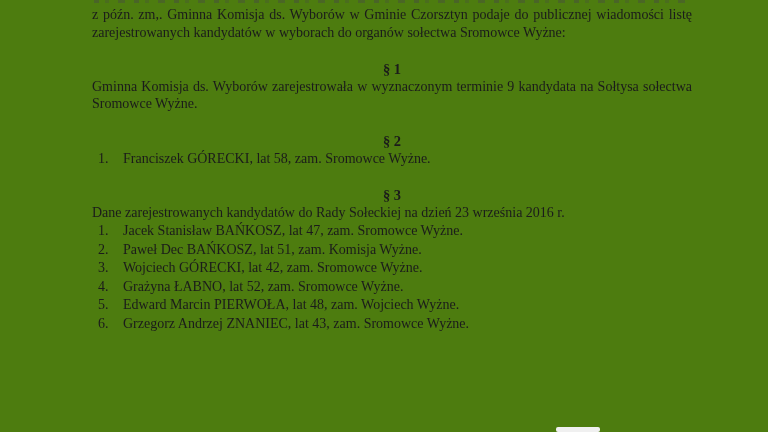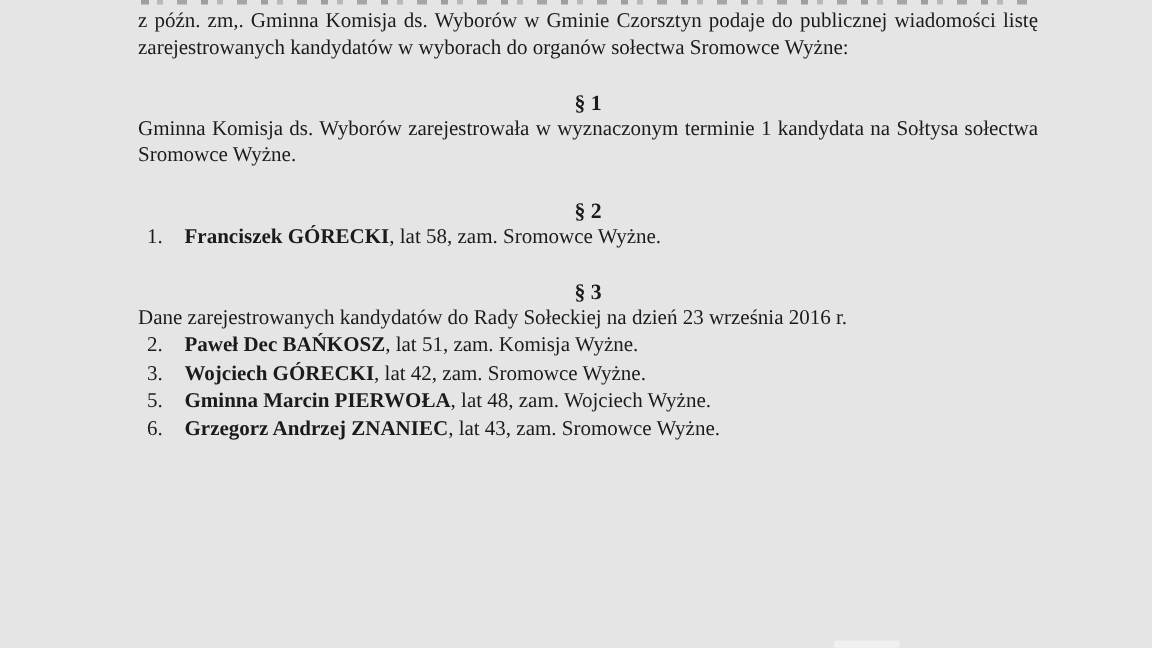--- a/index.html
+++ b/index.html
@@ -7,7 +7,7 @@
     position: relative;
     width: 768px;
     height: 432px;
-    background: #e5e5e5;
+    background: #4d7c0f;
     overflow: hidden;
     font-family: "Liberation Serif", "DejaVu Serif", serif;
     color: #1b1b1b;

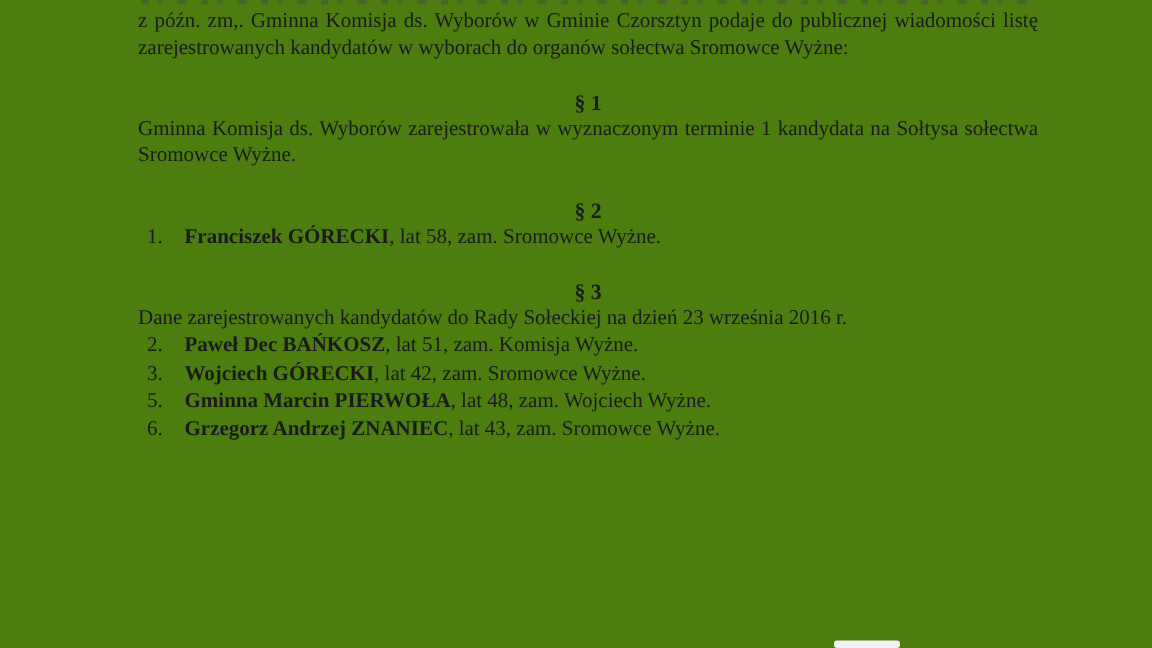--- a/index.html
+++ b/index.html
@@ -84,7 +84,7 @@
     <p class="body-text justify">z późn. zm,. Gminna Komisja ds. Wyborów w Gminie Czorsztyn podaje do publicznej wiadomości listę zarejestrowanych kandydatów w wyborach do organów sołectwa Sromowce Wyżne:</p>
 
     <p class="sec-head">§ 1</p>
-    <p class="body-text justify para">Gminna Komisja ds. Wyborów zarejestrowała w wyznaczonym terminie 1 kandydata na Sołtysa sołectwa Sromowce Wyżne.</p>
+    <p class="body-text justify para">Gminna Komisja ds. Wyborów zarejestrowała w wyznaczonym terminie 9 kandydata na Sołtysa sołectwa Sromowce Wyżne.</p>
 
     <p class="sec-head">§ 2</p>
     <div class="cand-list">

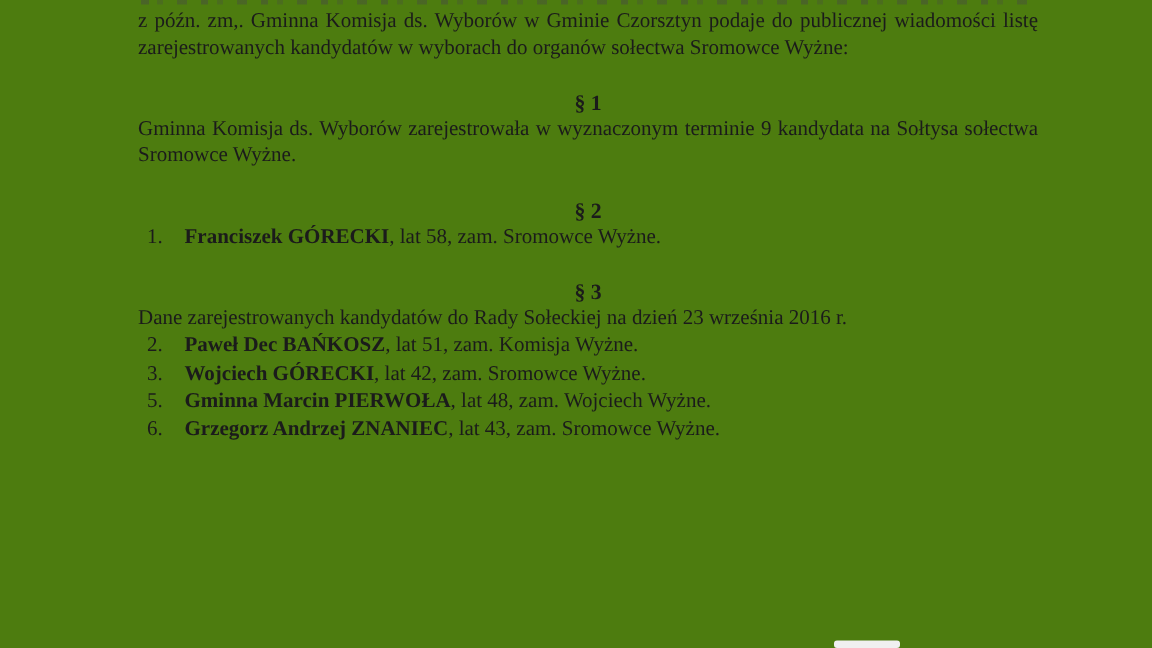--- a/index.html
+++ b/index.html
@@ -61,7 +61,7 @@
     display: inline-block;
     width: 25px;
   }
-  .cand .name { font-weight: 700; }
+  .cand .name { font-weight: 400; }
   
   .smudge {
     position: absolute;

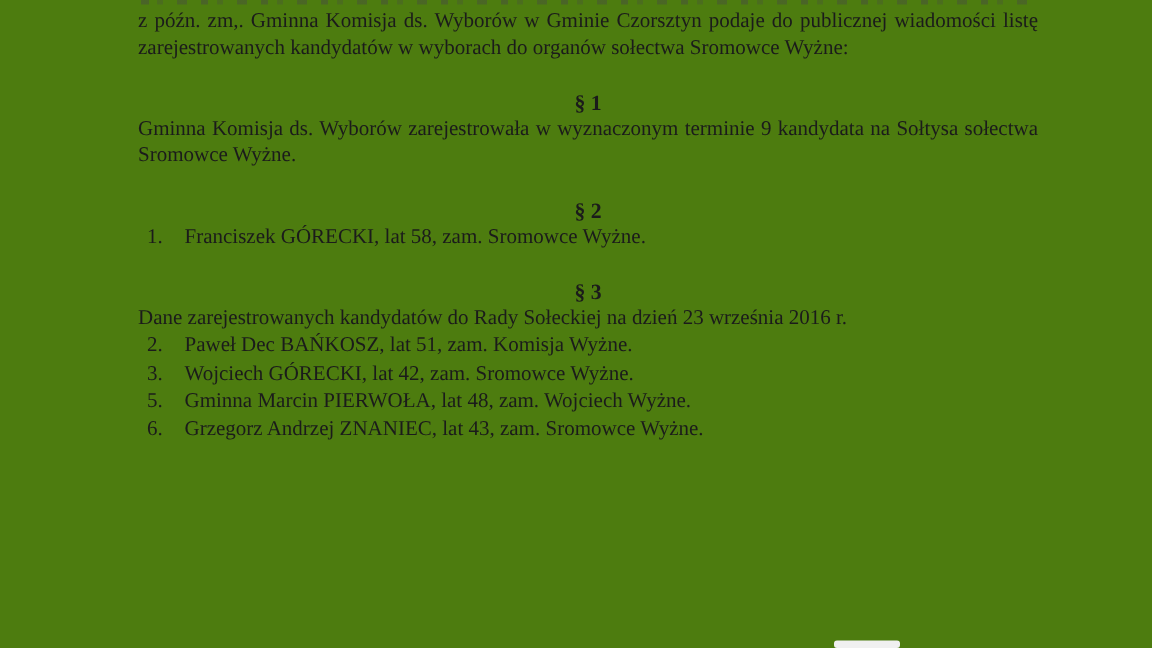--- a/index.html
+++ b/index.html
@@ -94,6 +94,7 @@
     <p class="sec-head tight">§ 3</p>
     <p class="body-text para">Dane zarejestrowanych kandydatów do Rady Sołeckiej na dzień 23 września 2016 r.</p>
     <div class="cand-list">
+      <div class="cand"><span class="num">1.</span><span class="name">Jacek Stanisław BAŃKOSZ</span><span>, lat 47, zam. Sromowce Wyżne.</span></div>
       <div class="cand"><span class="num">2.</span><span class="name">Paweł Dec BAŃKOSZ</span><span>, lat 51, zam. Komisja Wyżne.</span></div>
       <div class="cand"><span class="num">3.</span><span class="name">Wojciech GÓRECKI</span><span>, lat 42, zam. Sromowce Wyżne.</span></div>
       <div class="cand"><span class="num">5.</span><span class="name">Gminna Marcin PIERWOŁA</span><span>, lat 48, zam. Wojciech Wyżne.</span></div>

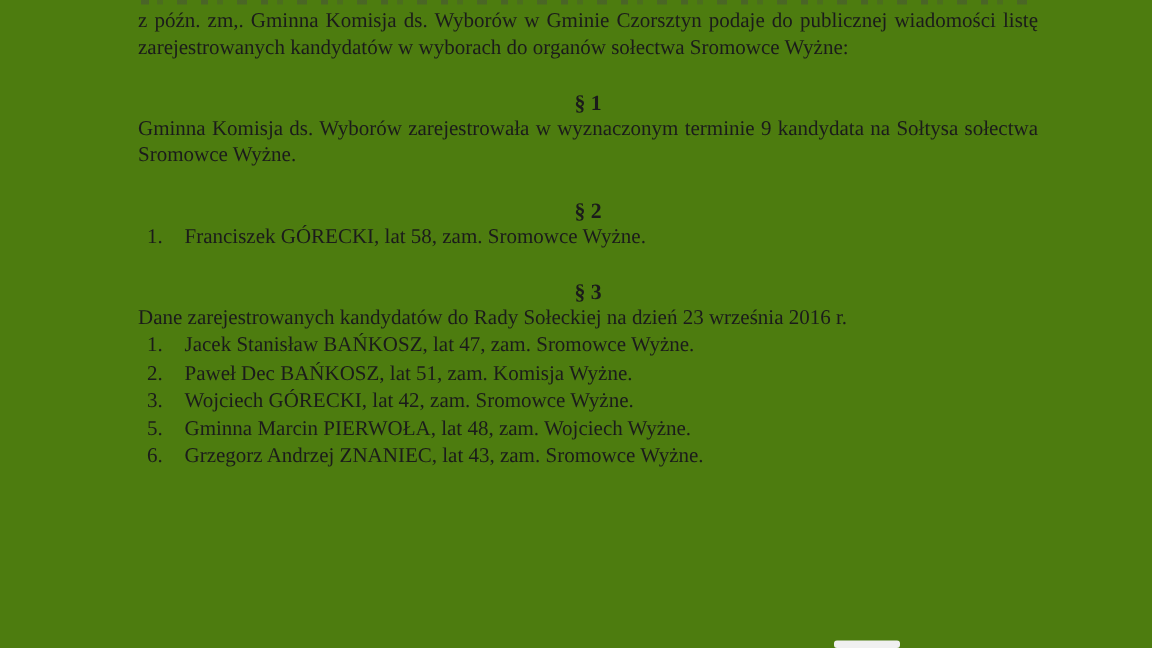--- a/index.html
+++ b/index.html
@@ -97,6 +97,7 @@
       <div class="cand"><span class="num">1.</span><span class="name">Jacek Stanisław BAŃKOSZ</span><span>, lat 47, zam. Sromowce Wyżne.</span></div>
       <div class="cand"><span class="num">2.</span><span class="name">Paweł Dec BAŃKOSZ</span><span>, lat 51, zam. Komisja Wyżne.</span></div>
       <div class="cand"><span class="num">3.</span><span class="name">Wojciech GÓRECKI</span><span>, lat 42, zam. Sromowce Wyżne.</span></div>
+      <div class="cand"><span class="num">4.</span><span class="name">Grażyna ŁABNO</span><span>, lat 52, zam. Sromowce Wyżne.</span></div>
       <div class="cand"><span class="num">5.</span><span class="name">Gminna Marcin PIERWOŁA</span><span>, lat 48, zam. Wojciech Wyżne.</span></div>
       <div class="cand"><span class="num">6.</span><span class="name">Grzegorz Andrzej ZNANIEC</span><span>, lat 43, zam. Sromowce Wyżne.</span></div>
     </div>

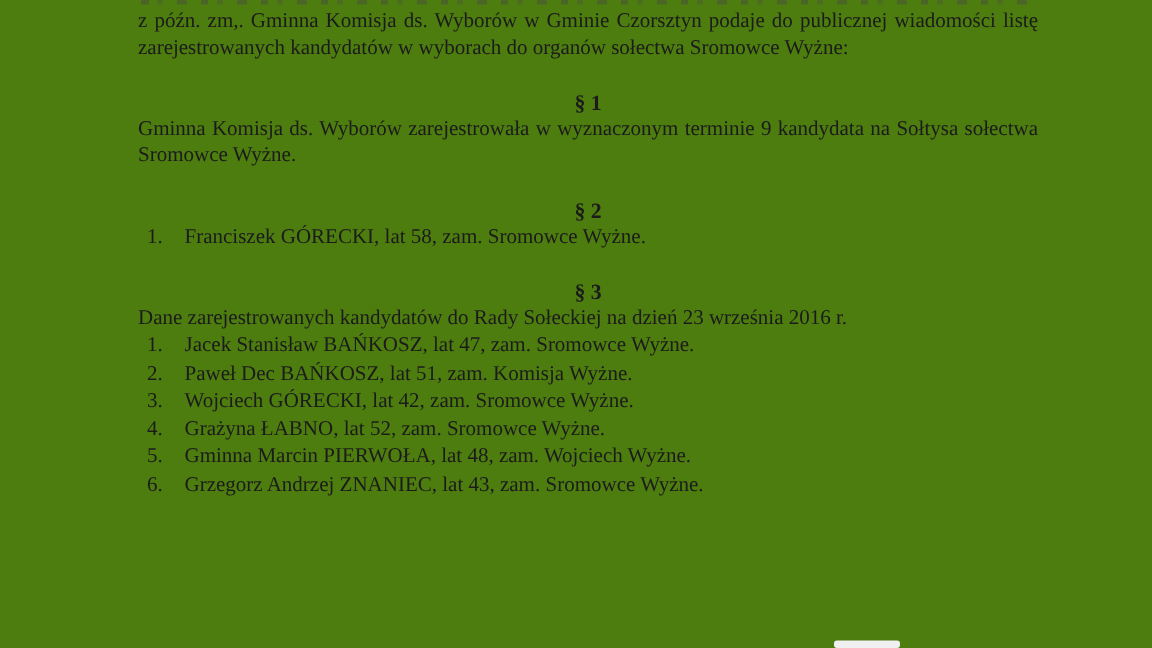--- a/index.html
+++ b/index.html
@@ -98,7 +98,7 @@
       <div class="cand"><span class="num">2.</span><span class="name">Paweł Dec BAŃKOSZ</span><span>, lat 51, zam. Komisja Wyżne.</span></div>
       <div class="cand"><span class="num">3.</span><span class="name">Wojciech GÓRECKI</span><span>, lat 42, zam. Sromowce Wyżne.</span></div>
       <div class="cand"><span class="num">4.</span><span class="name">Grażyna ŁABNO</span><span>, lat 52, zam. Sromowce Wyżne.</span></div>
-      <div class="cand"><span class="num">5.</span><span class="name">Gminna Marcin PIERWOŁA</span><span>, lat 48, zam. Wojciech Wyżne.</span></div>
+      <div class="cand"><span class="num">5.</span><span class="name">Edward Marcin PIERWOŁA</span><span>, lat 48, zam. Wojciech Wyżne.</span></div>
       <div class="cand"><span class="num">6.</span><span class="name">Grzegorz Andrzej ZNANIEC</span><span>, lat 43, zam. Sromowce Wyżne.</span></div>
     </div>
 

